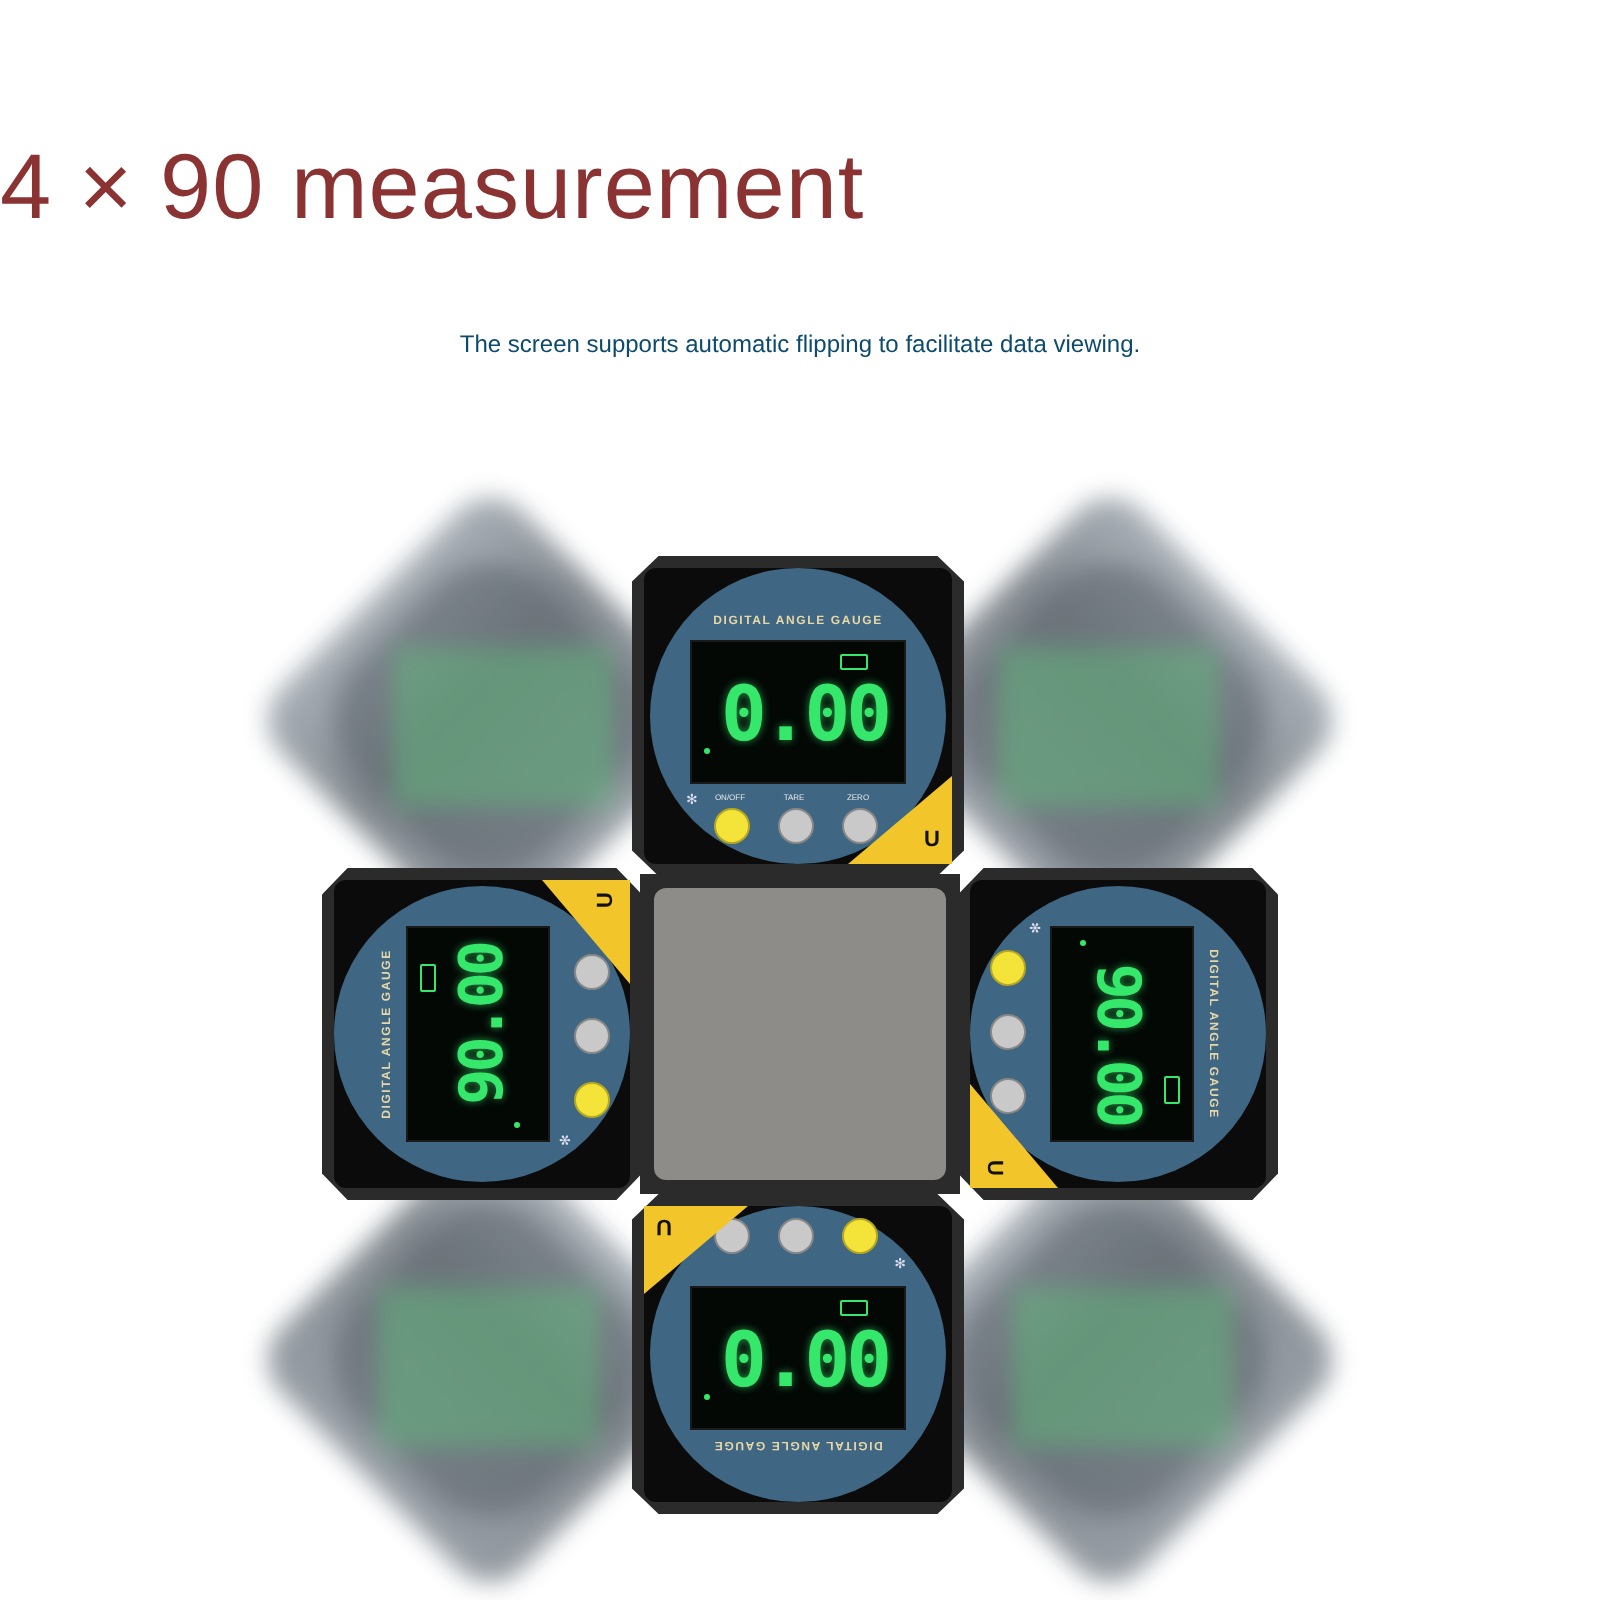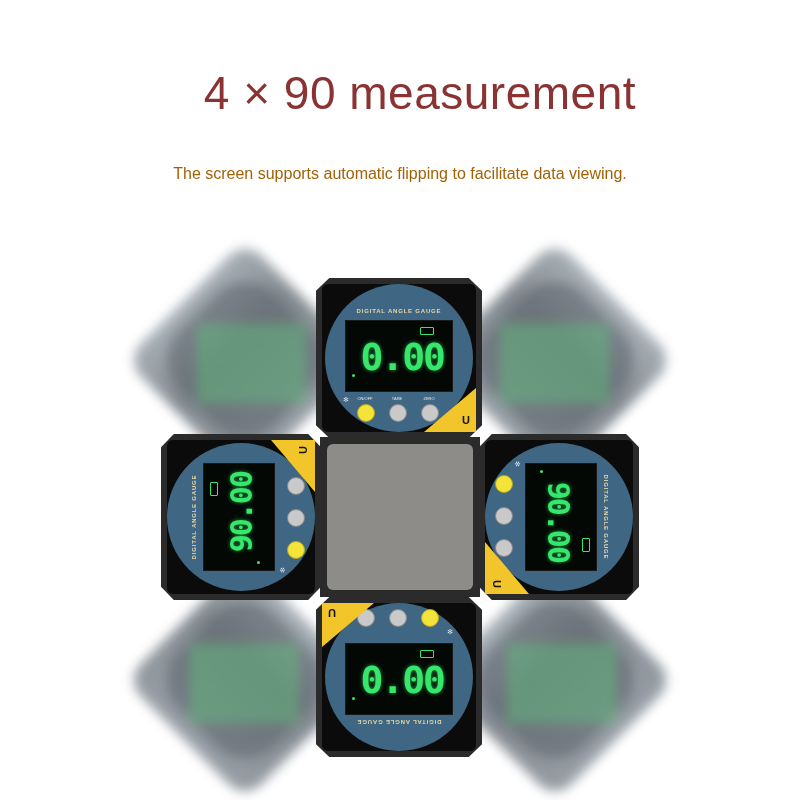--- a/index.html
+++ b/index.html
@@ -4,7 +4,7 @@
 <style>
   html,body{margin:0;padding:0;background:#ffffff;}
   body{width:800px;height:800px;position:relative;overflow:hidden;font-family:"Liberation Sans",sans-serif;}
-  .title{position:absolute;left:0;top:66px;width:636px;text-align:right;font-size:46px;color:#8b3333;letter-spacing:0.5px;}
+  .title{position:absolute;left:0;top:66px;width:636px;text-align:left;font-size:46px;color:#8b3333;letter-spacing:0.5px;}
   .subtitle{position:absolute;left:0;top:165px;width:800px;text-align:center;font-size:16px;color:#a16207;}
   .stage{position:absolute;left:0;top:0;width:800px;height:800px;}
 

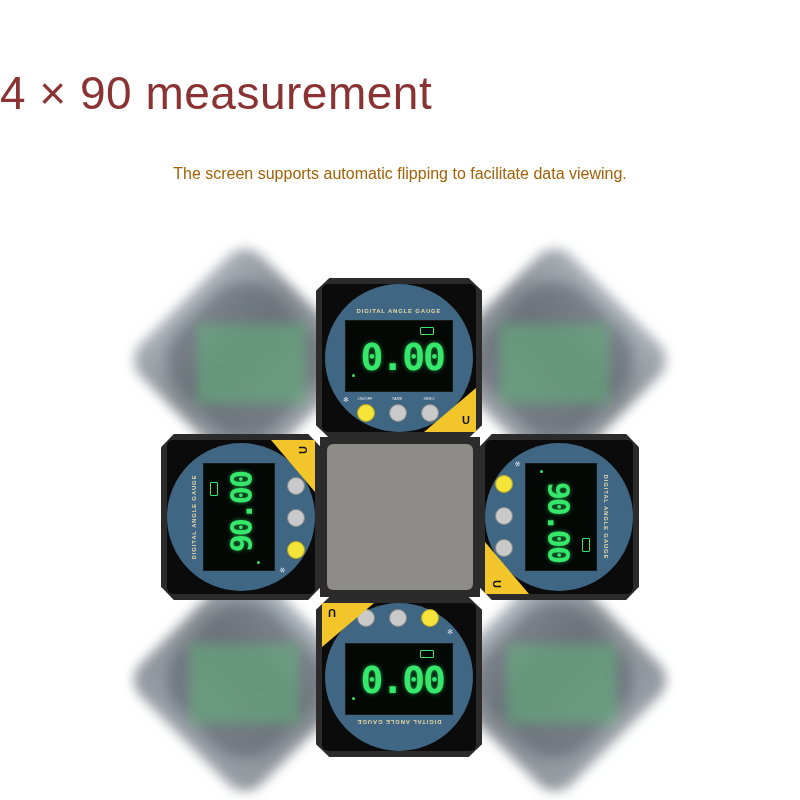--- a/index.html
+++ b/index.html
@@ -5,7 +5,7 @@
   html,body{margin:0;padding:0;background:#ffffff;}
   body{width:800px;height:800px;position:relative;overflow:hidden;font-family:"Liberation Sans",sans-serif;}
   .title{position:absolute;left:0;top:66px;width:636px;text-align:left;font-size:46px;color:#8b3333;letter-spacing:0.5px;}
-  .subtitle{position:absolute;left:0;top:165px;width:800px;text-align:center;font-size:16px;color:#a16207;}
+  .subtitle{position:absolute;left:0;top:165px;width:800px;text-align:center;font-size:12px;color:#0c4a6e;}
   .stage{position:absolute;left:0;top:0;width:800px;height:800px;}
 
   

